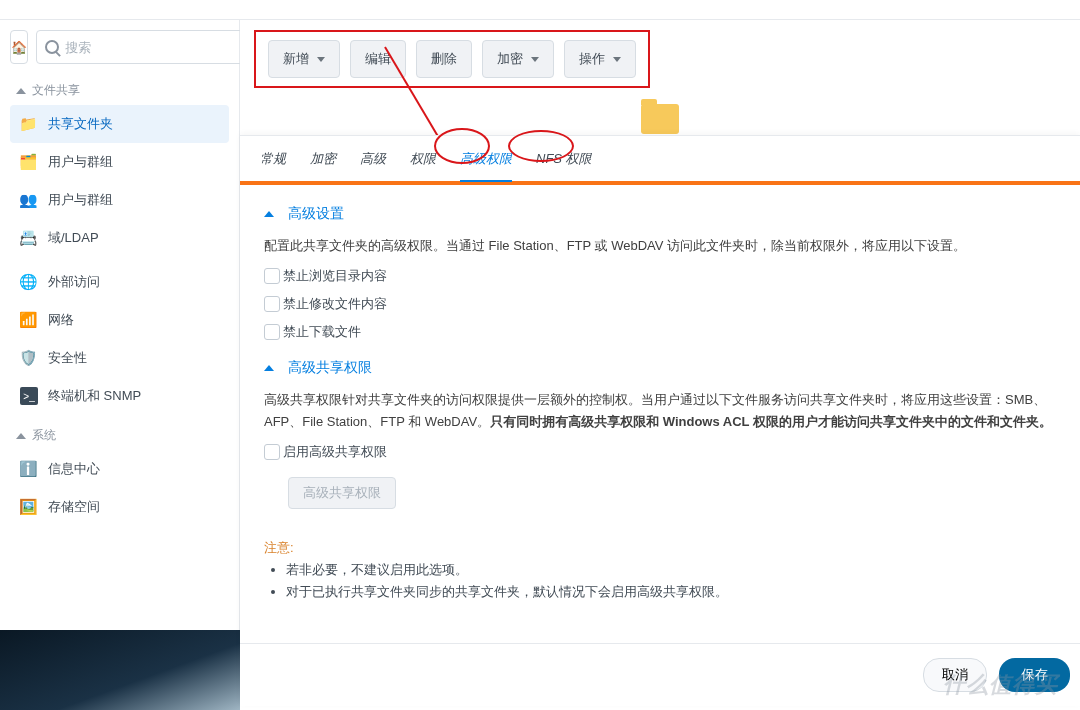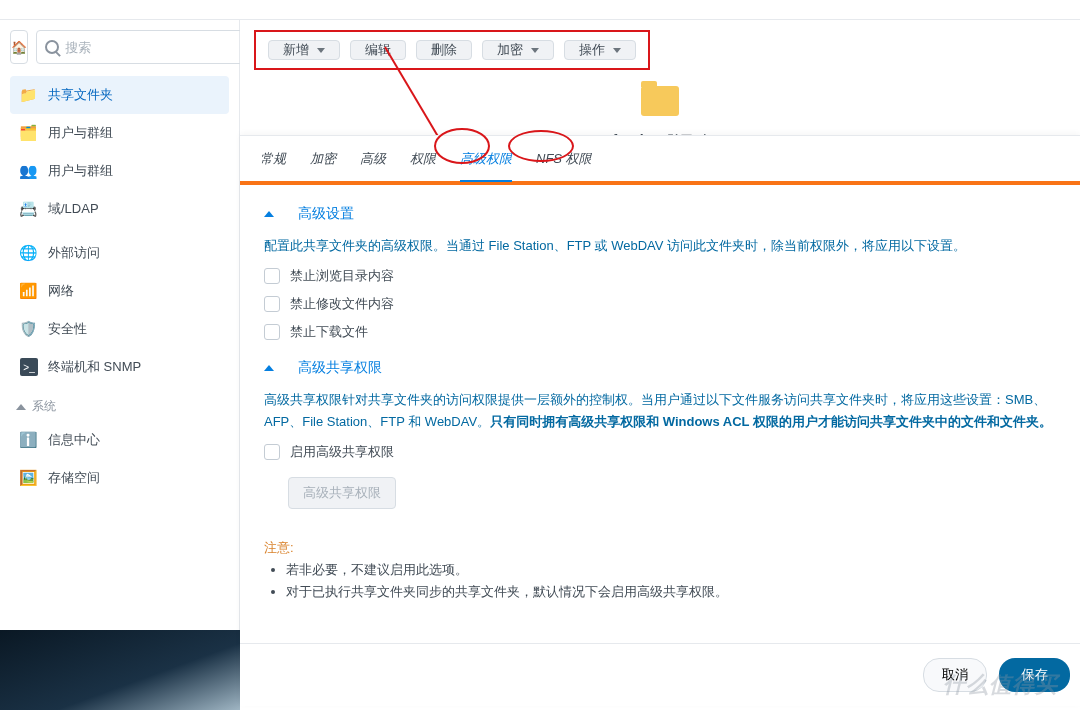--- a/index.html
+++ b/index.html
@@ -32,7 +32,7 @@
   .main { flex: 1; position: relative; background: #fff; }
   .toolbar-row { display: flex; align-items: center; padding: 10px 14px; gap: 8px; }
   .toolbar-left { display: flex; gap: 10px; padding: 8px 12px; border: 2px solid #d9161a; position: relative; }
-  .tbtn { height: 20px; padding: 0 14px; background: #f0f2f5; border: 1px solid #d7dde3; border-radius: 4px; display: flex; align-items: center; gap: 5px; font-size: 13px; color: #414b55; cursor: pointer; }
+  .tbtn { height: 38px; padding: 0 14px; background: #f0f2f5; border: 1px solid #d7dde3; border-radius: 4px; display: flex; align-items: center; gap: 5px; font-size: 13px; color: #414b55; cursor: pointer; }
   .dd::after { content: ""; margin-left: 3px; width: 0; height: 0; border-left: 4px solid transparent; border-right: 4px solid transparent; border-top: 5px solid #6c757d; }
   .spacer { flex: 1; }
   .filter-box { height: 30px; border: 1px solid #d7dde3; border-radius: 4px; width: 200px; display: flex; align-items: center; padding: 0 10px; color: #8a939e; gap: 8px; }

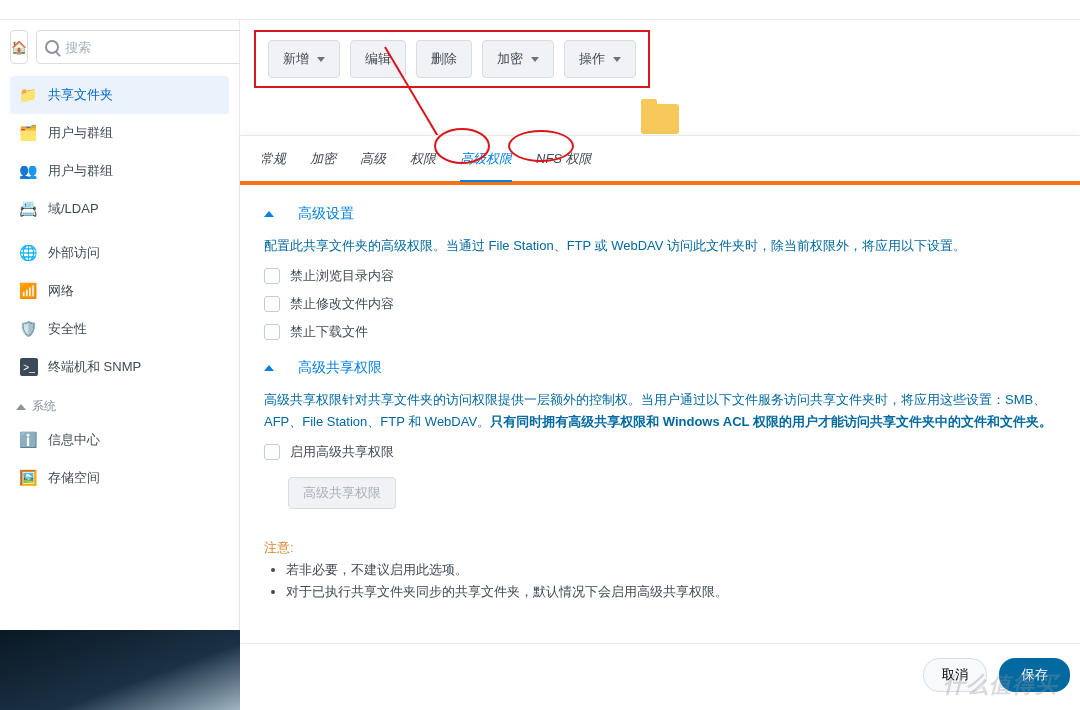--- a/index.html
+++ b/index.html
@@ -98,6 +98,10 @@
     </div>
 
     <div class="sect">
+      <div class="sect-head">
+          <span class="chev"></span>
+          <span>文件共享</span>
+        </div>
       <div class="nav-item active">
           <span class="ico">📁</span>
           <span>共享文件夹</span>

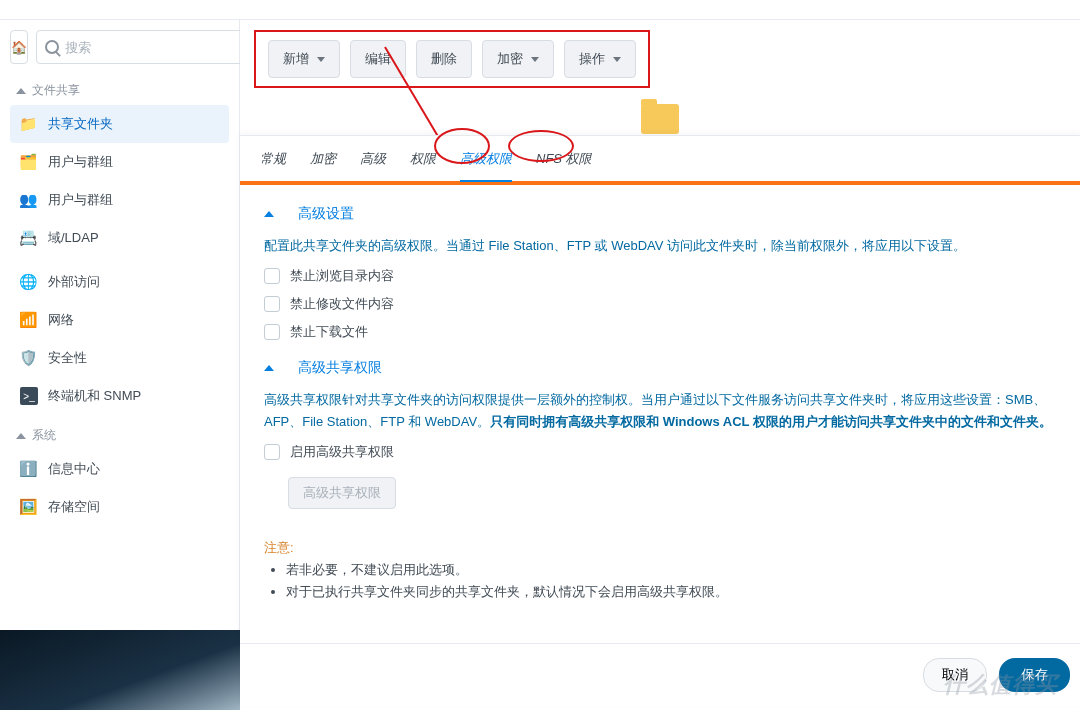--- a/index.html
+++ b/index.html
@@ -61,7 +61,7 @@
   .tabs .circle2 { position: absolute; left: 268px; top: -6px; width: 66px; height: 32px; border: 2px solid #d9161a; border-radius: 50%; pointer-events: none; }
 
   .panel-body { padding: 14px 24px 20px 24px; overflow-y: auto; flex: 1; }
-  .collapse-head { display: flex; align-items: center; gap: 24px; color: #057fe0; font-size: 14px; margin: 6px 0 12px 0; cursor: pointer; }
+  .collapse-head { display: flex; align-items: center; gap: 14px; color: #057fe0; font-size: 14px; margin: 6px 0 12px 0; cursor: pointer; }
   .chev-up { width: 0; height: 0; border-left: 5px solid transparent; border-right: 5px solid transparent; border-bottom: 6px solid #057fe0; }
   .para { font-size: 13px; color: #0369a1; line-height: 1.7; margin-bottom: 10px; }
   .chk-row { display: flex; align-items: center; gap: 10px; margin: 10px 0; }

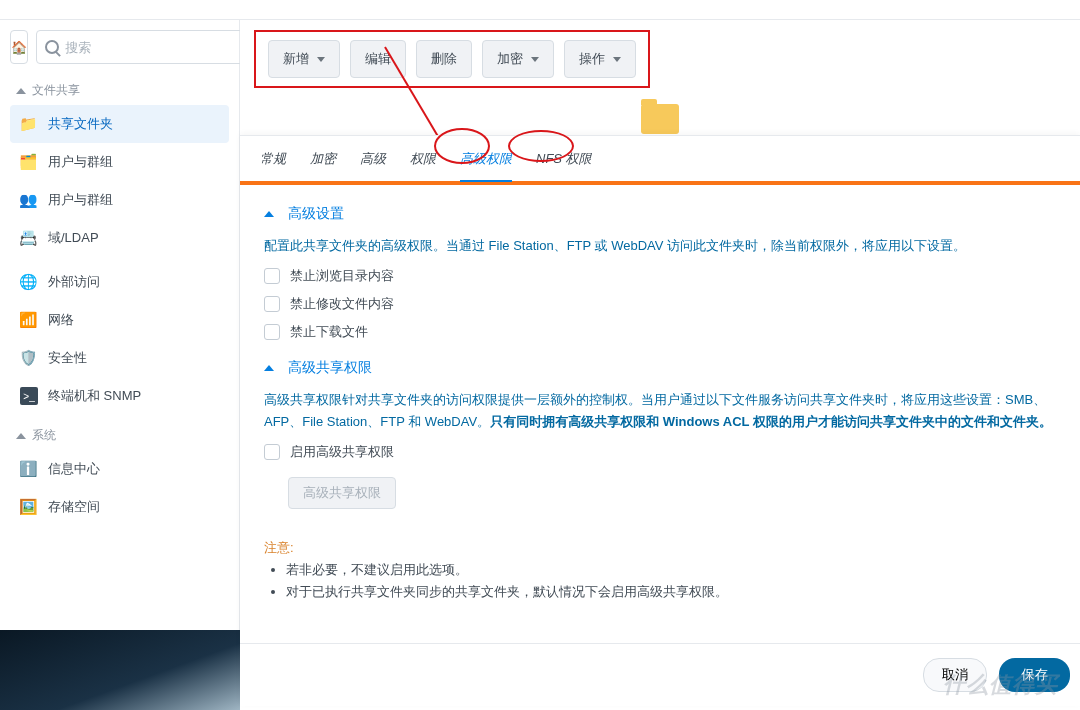--- a/index.html
+++ b/index.html
@@ -63,7 +63,7 @@
   .panel-body { padding: 14px 24px 20px 24px; overflow-y: auto; flex: 1; }
   .collapse-head { display: flex; align-items: center; gap: 14px; color: #057fe0; font-size: 14px; margin: 6px 0 12px 0; cursor: pointer; }
   .chev-up { width: 0; height: 0; border-left: 5px solid transparent; border-right: 5px solid transparent; border-bottom: 6px solid #057fe0; }
-  .para { font-size: 13px; color: #0369a1; line-height: 1.7; margin-bottom: 10px; }
+  .para { font-size: 13px; color: #404040; line-height: 1.7; margin-bottom: 10px; }
   .chk-row { display: flex; align-items: center; gap: 10px; margin: 10px 0; }
   .chk { width: 16px; height: 16px; border: 1.5px solid #c4ccd4; border-radius: 3px; }
   .sml-btn { display: inline-block; padding: 6px 14px; background: #f0f2f5; border: 1px solid #d7dde3; border-radius: 4px; color: #a8b1ba; margin: 6px 0 10px 24px; }

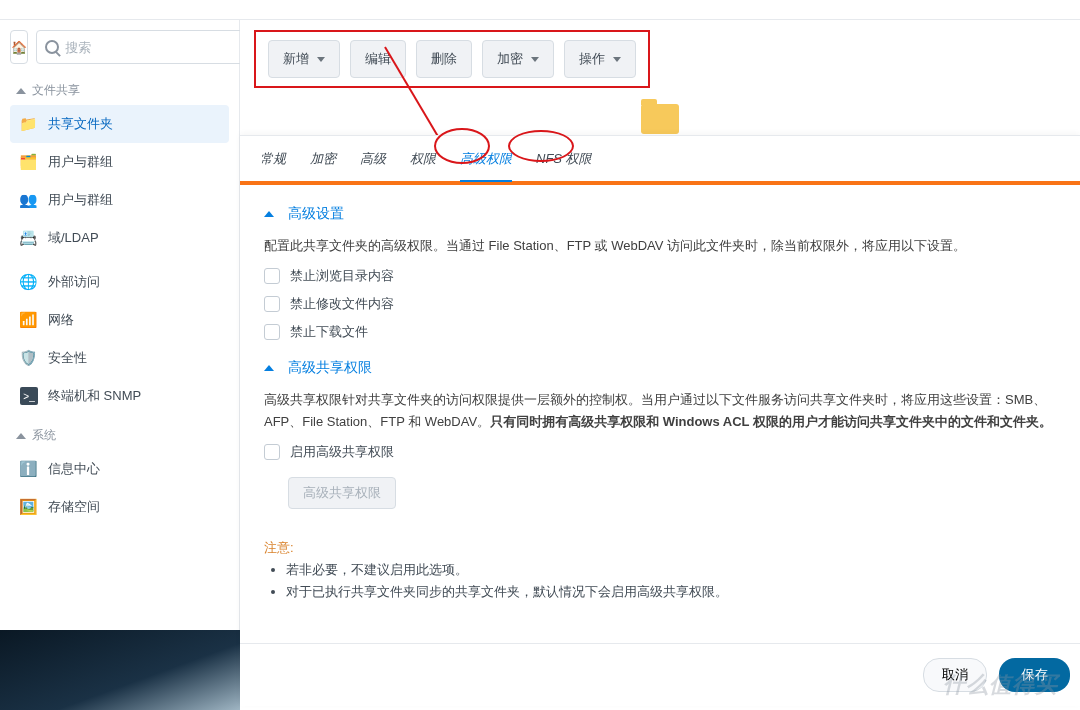--- a/index.html
+++ b/index.html
@@ -64,7 +64,7 @@
   .collapse-head { display: flex; align-items: center; gap: 14px; color: #057fe0; font-size: 14px; margin: 6px 0 12px 0; cursor: pointer; }
   .chev-up { width: 0; height: 0; border-left: 5px solid transparent; border-right: 5px solid transparent; border-bottom: 6px solid #057fe0; }
   .para { font-size: 13px; color: #404040; line-height: 1.7; margin-bottom: 10px; }
-  .chk-row { display: flex; align-items: center; gap: 10px; margin: 10px 0; }
+  .chk-row { display: flex; align-items: center; gap: 3px; margin: 10px 0; }
   .chk { width: 16px; height: 16px; border: 1.5px solid #c4ccd4; border-radius: 3px; }
   .sml-btn { display: inline-block; padding: 6px 14px; background: #f0f2f5; border: 1px solid #d7dde3; border-radius: 4px; color: #a8b1ba; margin: 6px 0 10px 24px; }
   .note-title { color: #d9822b; margin-top: 20px; }

